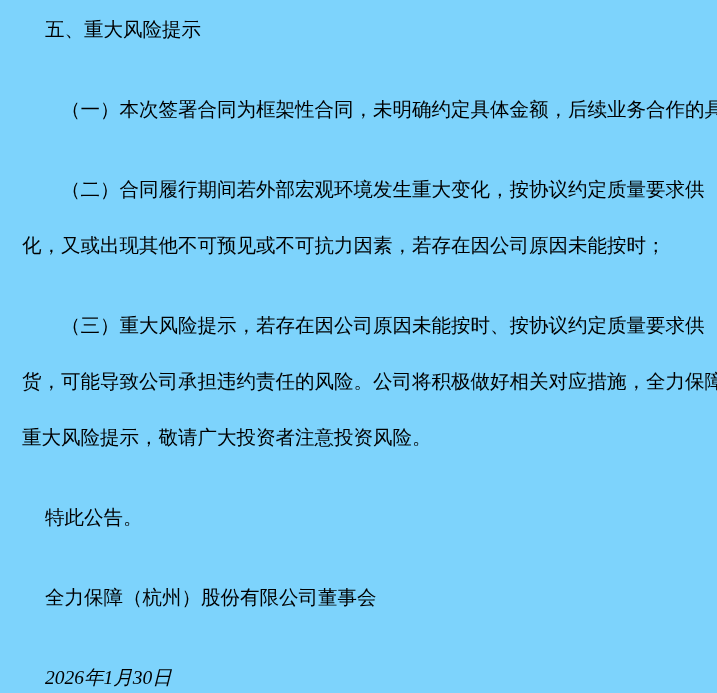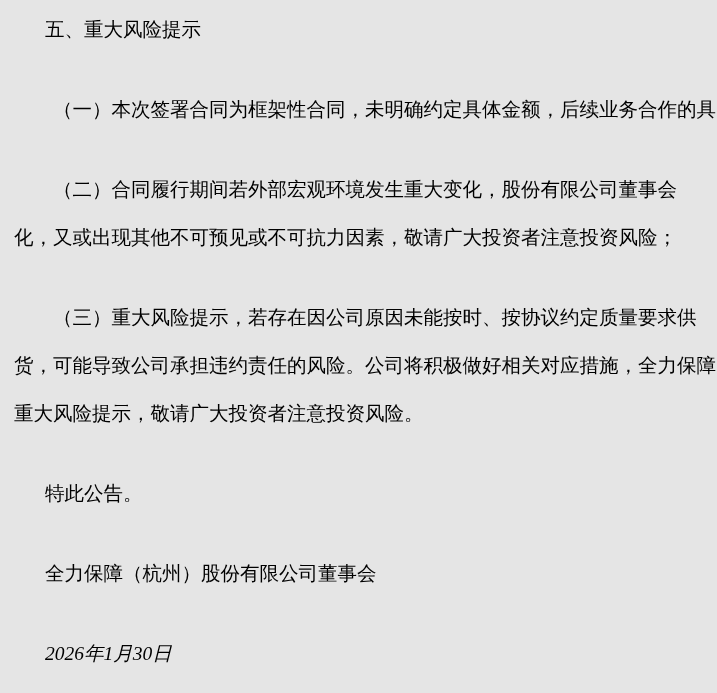--- a/index.html
+++ b/index.html
@@ -13,7 +13,7 @@
     height: 693px;
     box-sizing: border-box;
     padding: 10px 5px 0 6px;
-    background: #e5e5e5;
+    background: #7dd3fc;
     color: #000000;
     font-family: "Liberation Serif", "DejaVu Serif", serif;
     font-size: 19.5px;

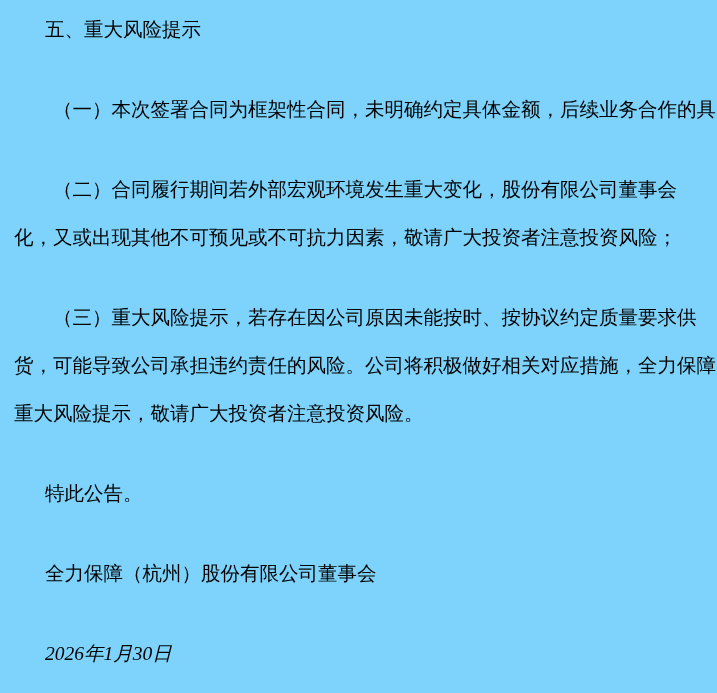--- a/index.html
+++ b/index.html
@@ -21,7 +21,7 @@
     overflow: hidden;
   }
   .line {
-    margin: 8px;
+    margin: 16px;
     padding: 0;
     white-space: nowrap;
     letter-spacing: 0;

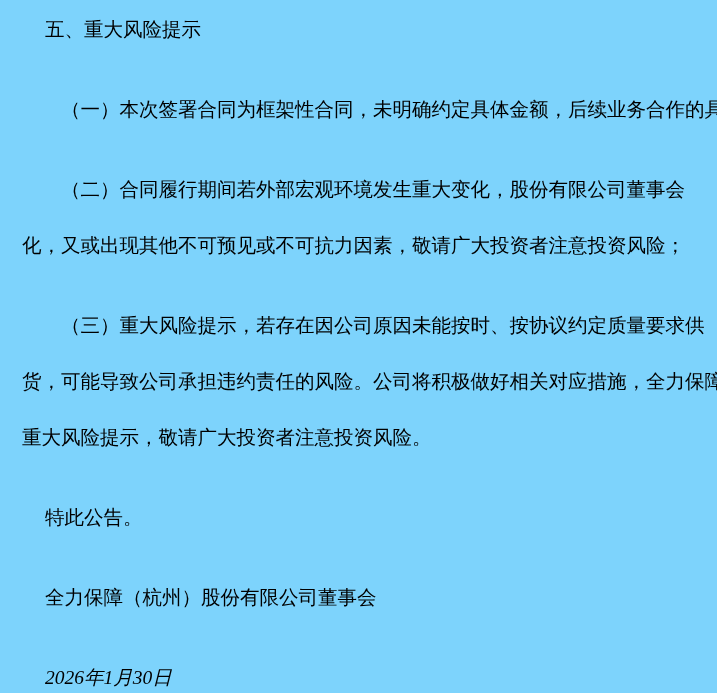--- a/index.html
+++ b/index.html
@@ -59,7 +59,7 @@
   </div>
 
   <div class="para">
-    <p class="line indent">（二）合同履行期间若外部宏观环境发生重大变化，股份有限公司董事会</p>
+    <p class="line indent">（二）合同履行期间若外部宏观环境发生重大变化，按协议约定质量要求供</p>
     <p class="line">化，又或出现其他不可预见或不可抗力因素，敬请广大投资者注意投资风险；</p>
   </div>
 

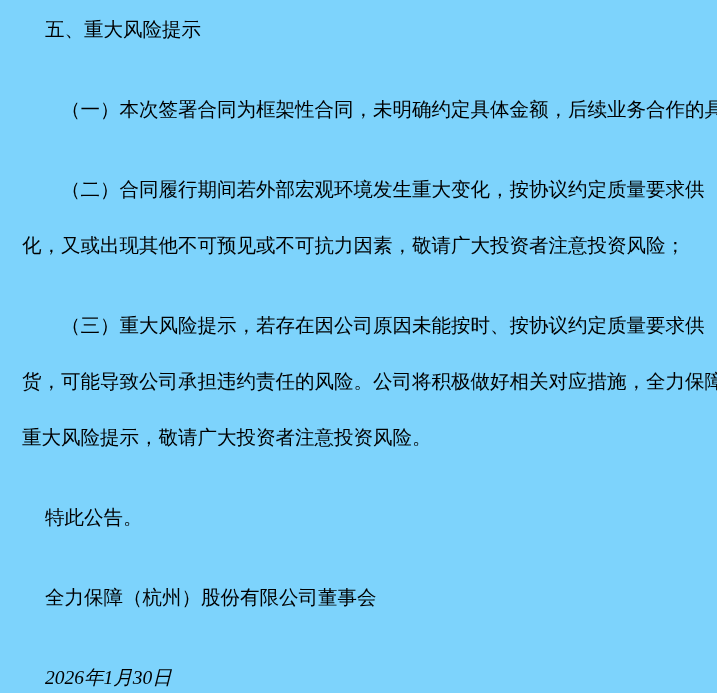--- a/index.html
+++ b/index.html
@@ -60,7 +60,7 @@
 
   <div class="para">
     <p class="line indent">（二）合同履行期间若外部宏观环境发生重大变化，按协议约定质量要求供</p>
-    <p class="line">化，又或出现其他不可预见或不可抗力因素，敬请广大投资者注意投资风险；</p>
+    <p class="line">化，又或出现其他不可预见或不可抗力因素，若存在因公司原因未能按时；</p>
   </div>
 
   <div class="para">

